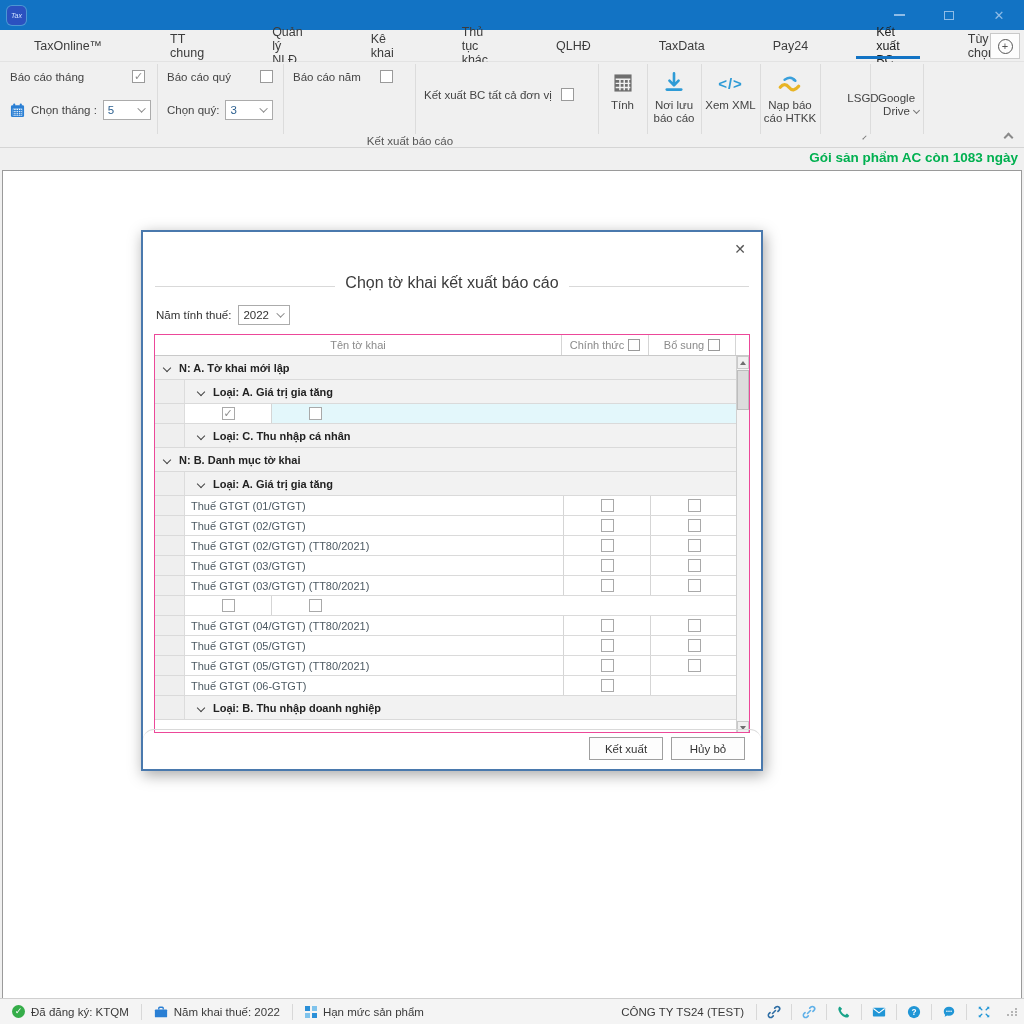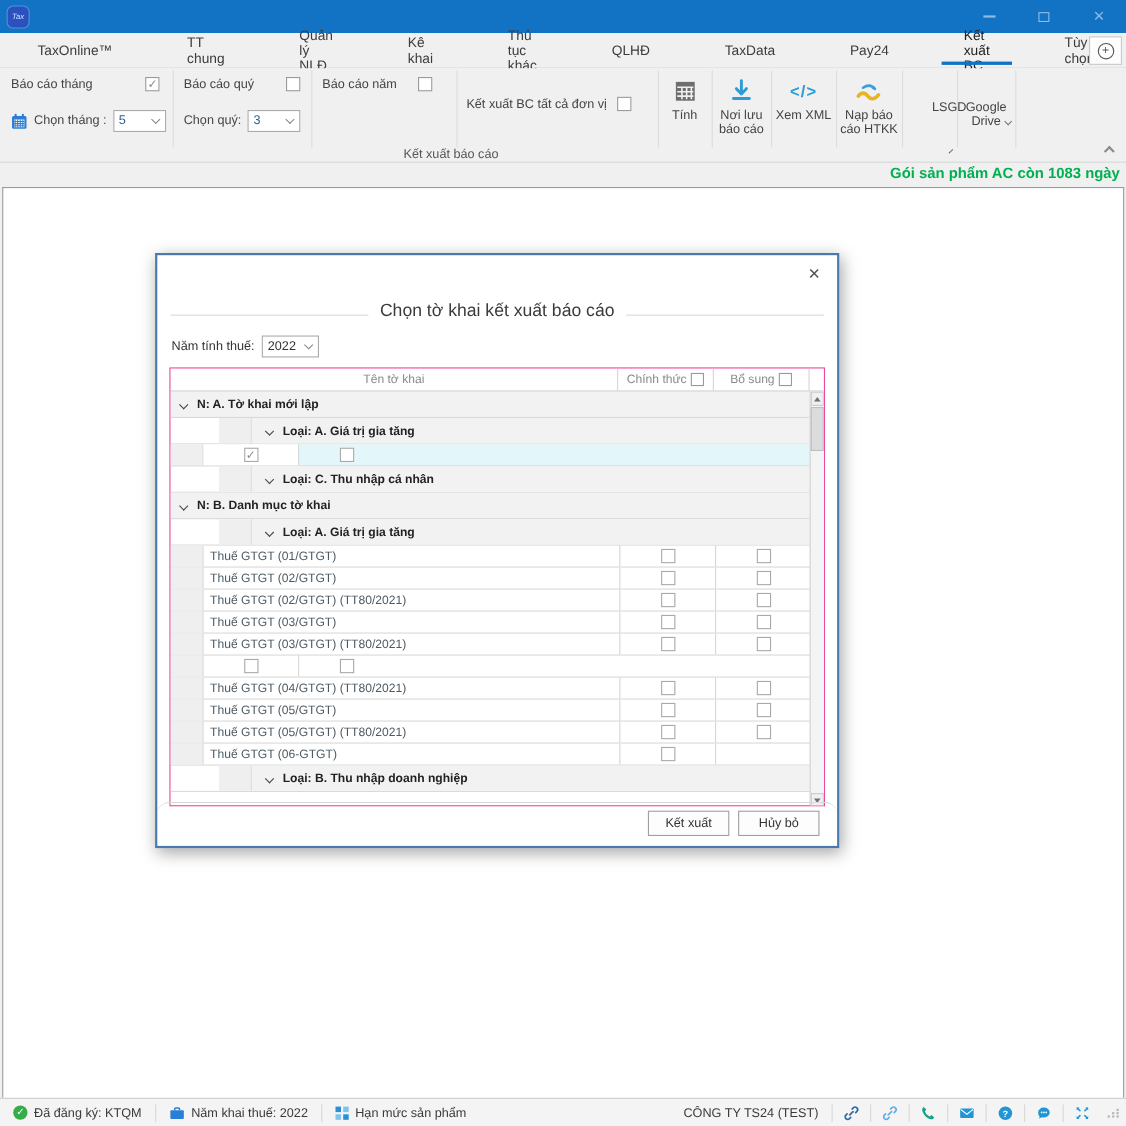--- a/index.html
+++ b/index.html
@@ -68,7 +68,7 @@
   .trow { display:flex; align-items:stretch; width:583px; border-bottom:1px solid #dadada; font-size:11px; }
   .g1 { height:24px; background:#f2f2f2; align-items:center; }
   .g1 .chev { margin-left:9px; }
-  .g2 { height:24px;padding-left:44px; }
+  .g2 { height:24px; }
   .gutter { width:30px; background:#efefef; border-right:1px solid #dcdcdc; flex:none; }
   .g2 .g2body { flex:1; background:#f2f2f2; display:flex; align-items:center; }
   .g2 .chev { margin-left:13px; }

